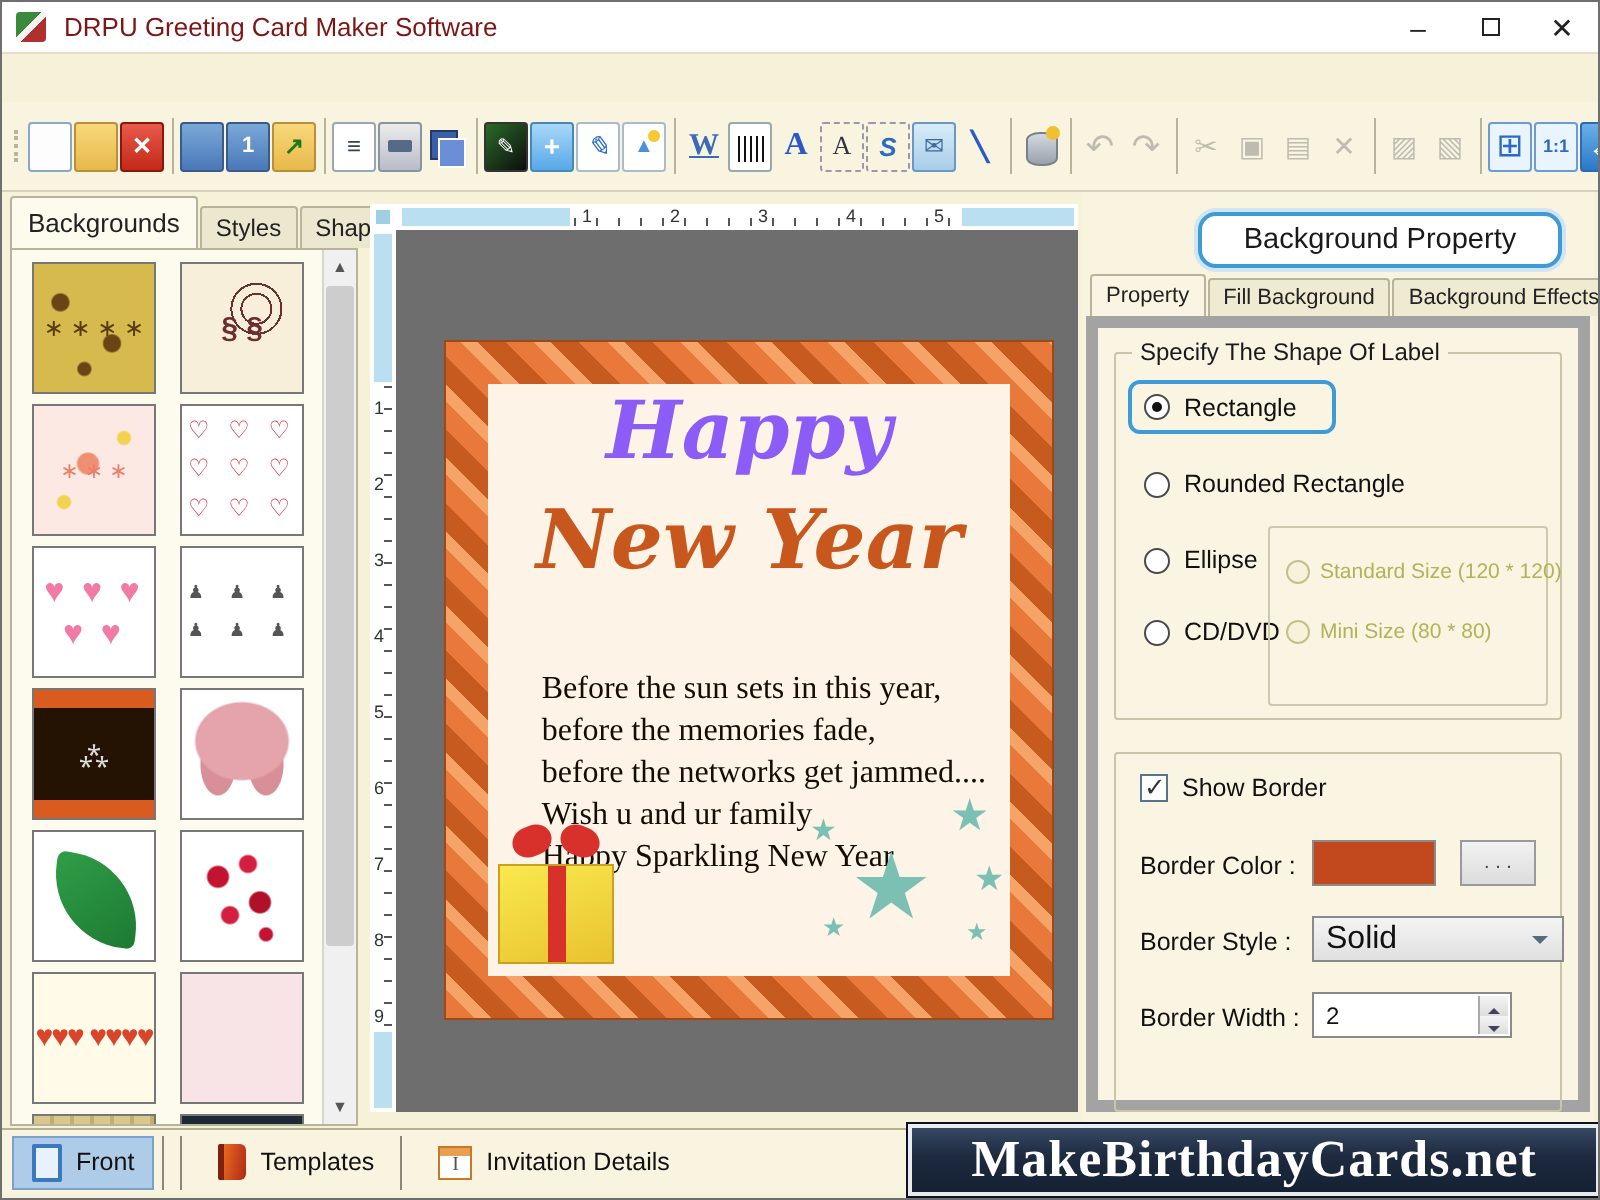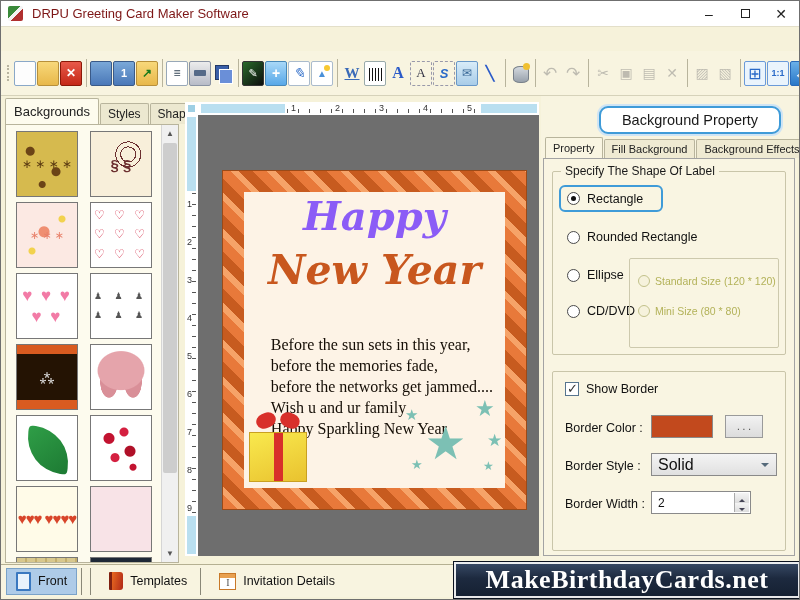--- a/index.html
+++ b/index.html
@@ -123,7 +123,7 @@
   .rp-tabs{position:absolute;left:4px;top:43px;height:19px;display:flex;font-size:11px;z-index:2}
   .rp-tab{padding:3px 7px;background:#efead2;border:1px solid #b8b49c;border-bottom:none;color:#222;border-radius:2px 2px 0 0;margin-right:1px;white-space:nowrap}
   .rp-tab.active{background:#f9f5e2;padding-top:4px;margin-top:-2px}
-  .rp-content{position:absolute;left:2px;top:62px;right:2px;bottom:8px;border:1px solid #a3a3a3;background:#f9f5e2}
+  .rp-content{position:absolute;left:2px;top:62px;right:2px;bottom:8px;border:6px solid #a3a3a3;background:#f9f5e2}
   .group{position:absolute;left:8px;right:8px;border:1px solid #c9c5a9;border-radius:2px}
   .g1{top:12px;height:184px}
   .legend{position:absolute;top:-8px;left:8px;background:#f9f5e2;padding:0 4px;font-size:12px;color:#1a1a1a;white-space:nowrap}

